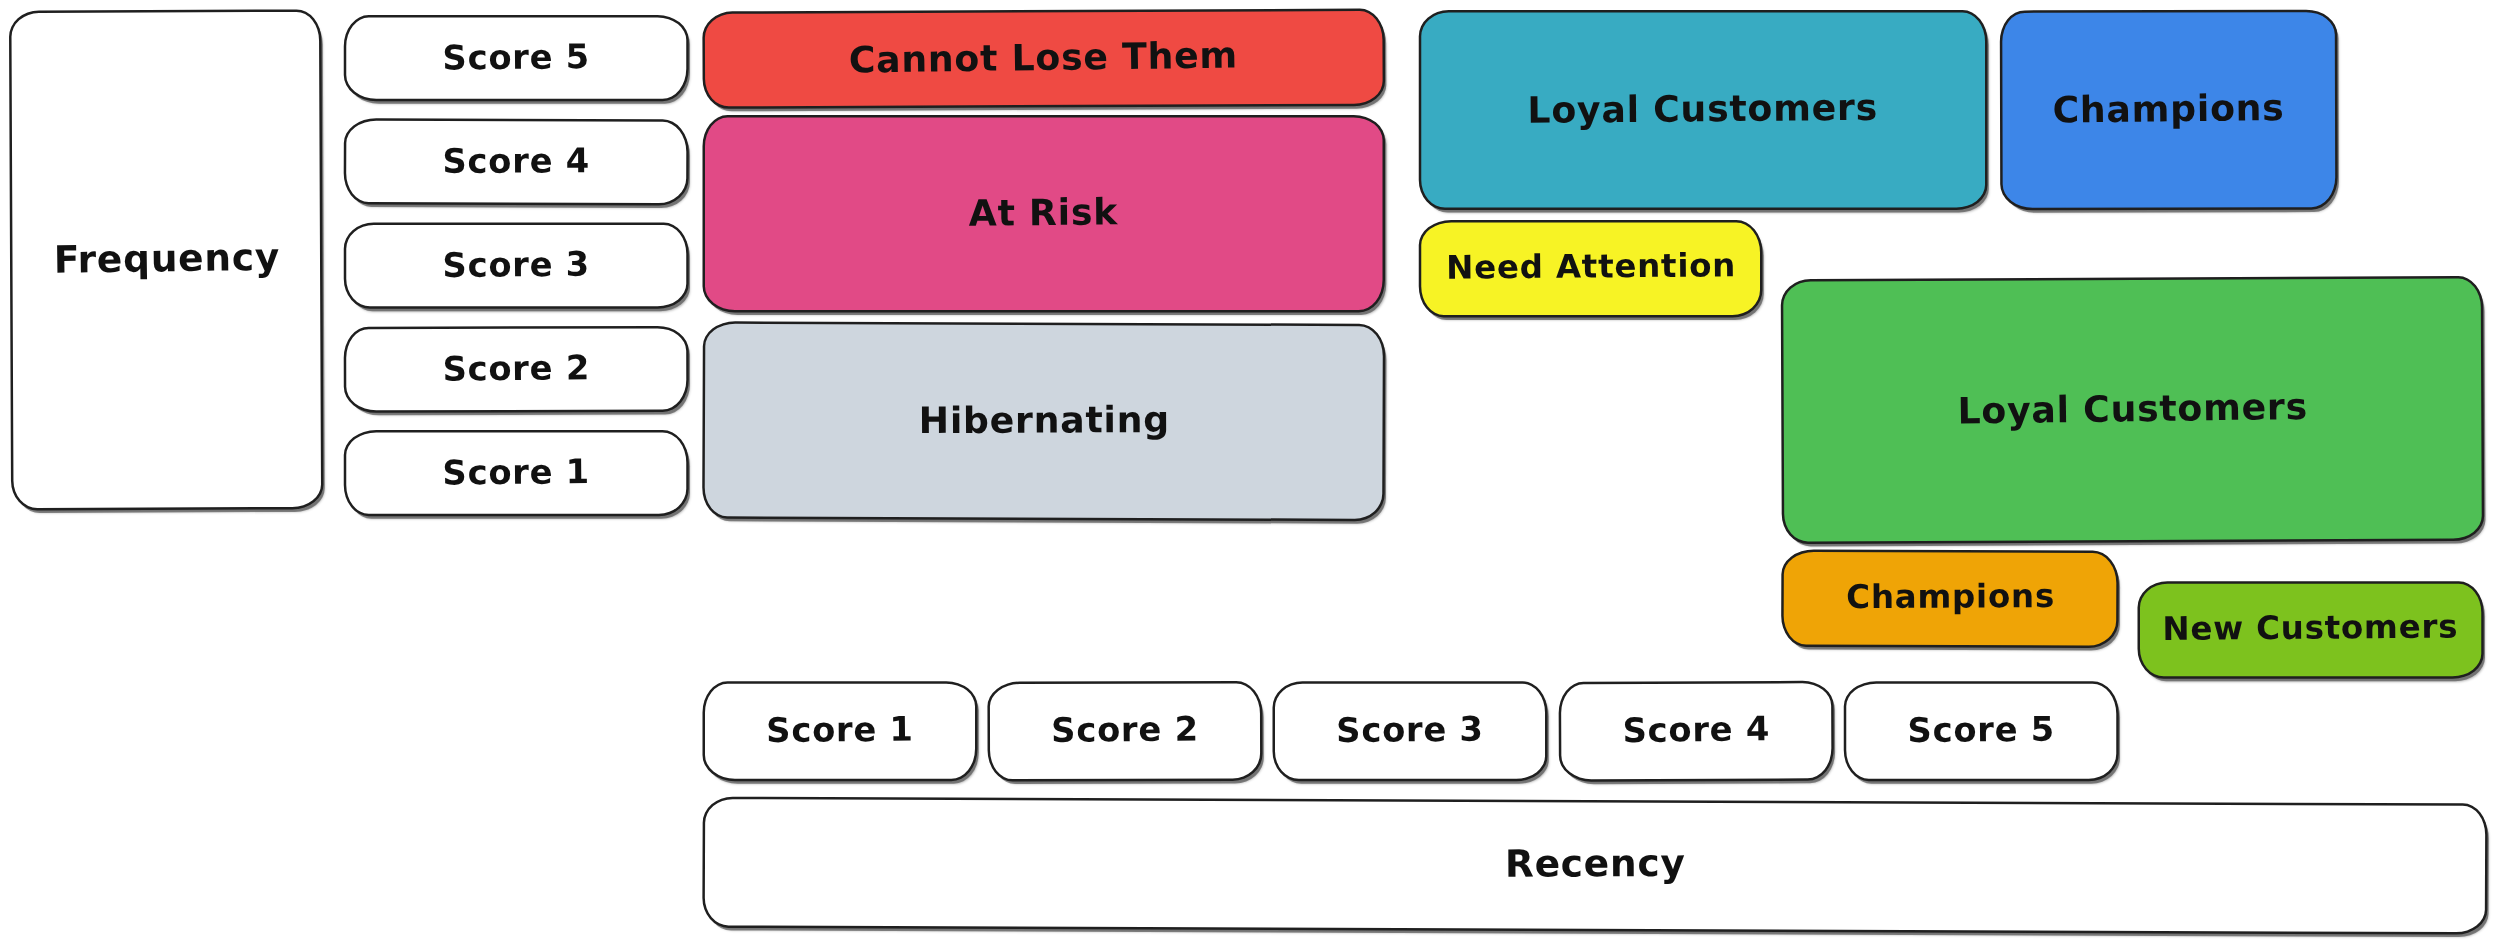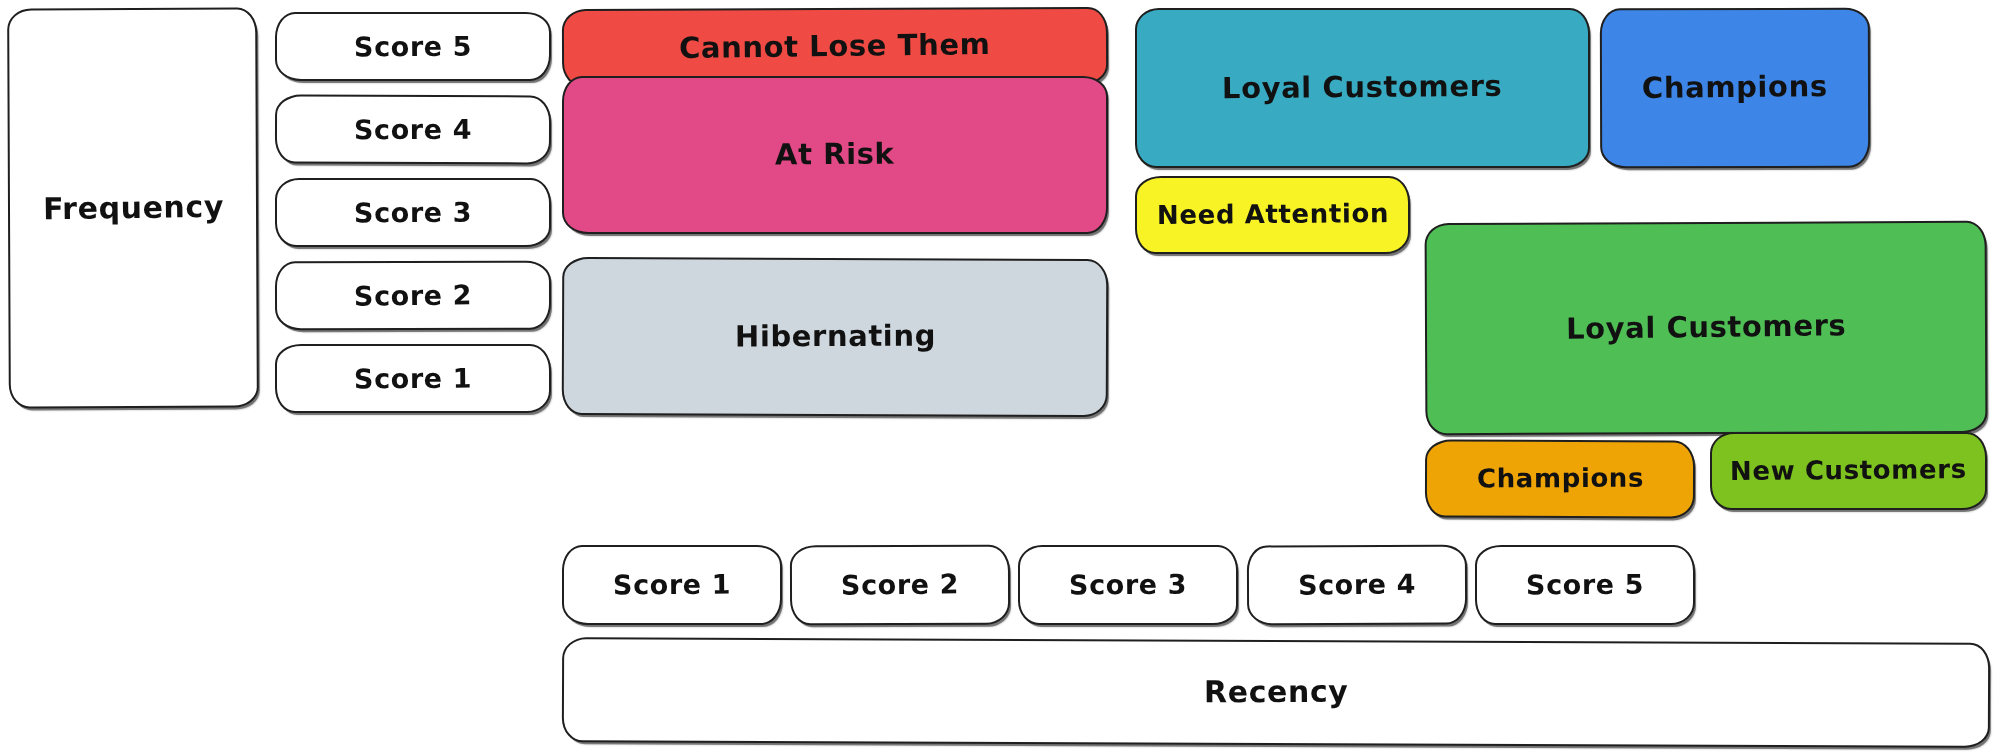--- a/index.html
+++ b/index.html
@@ -88,7 +88,7 @@
     <span class="lbl">Cannot Lose Them</span>
   </div>
 
-  <div class="box seg r-b" style="left:562px; top:76px; width:546px; height:158px; background:#e14a86;">
+  <div class="box seg r-b" style="left:562px; top:92px; width:546px; height:158px; background:#e14a86;">
     <span class="lbl">At Risk</span>
   </div>
 

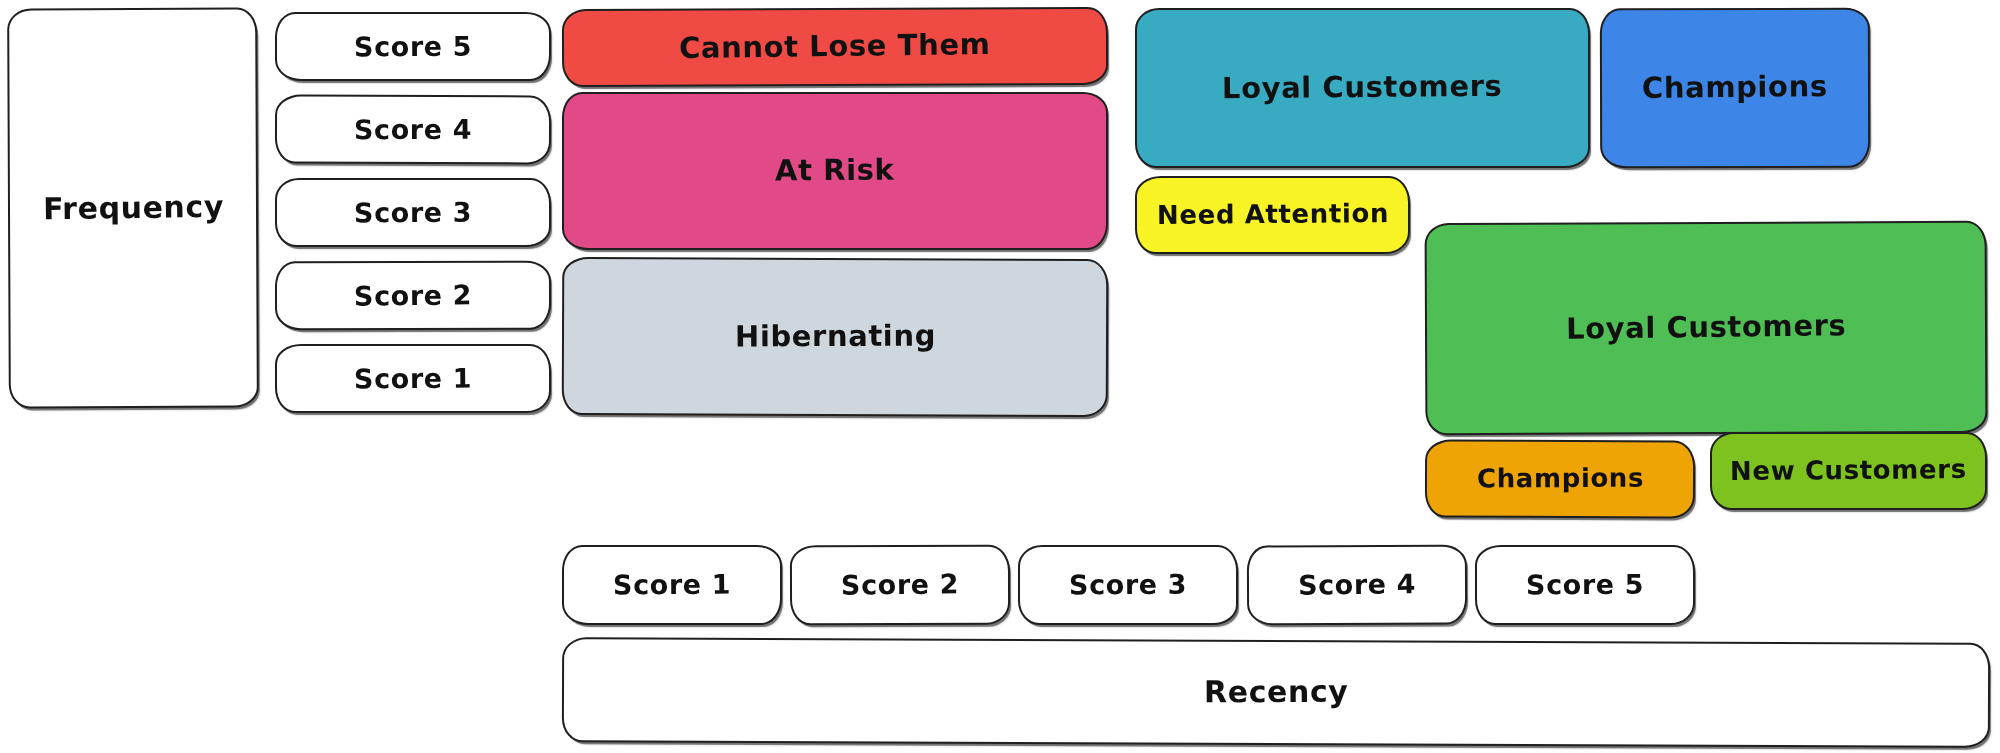--- a/index.html
+++ b/index.html
@@ -117,7 +117,7 @@
     <span class="lbl">Champions</span>
   </div>
 
-  <div class="box seg small r-a" style="left:1710px; top:432px; width:277px; height:78px; background:#7dc21e;text-align:center;">
+  <div class="box seg small r-a" style="left:1710px; top:465px; width:277px; height:78px; background:#7dc21e;text-align:center;">
     <span class="lbl">New Customers</span>
   </div>
 

